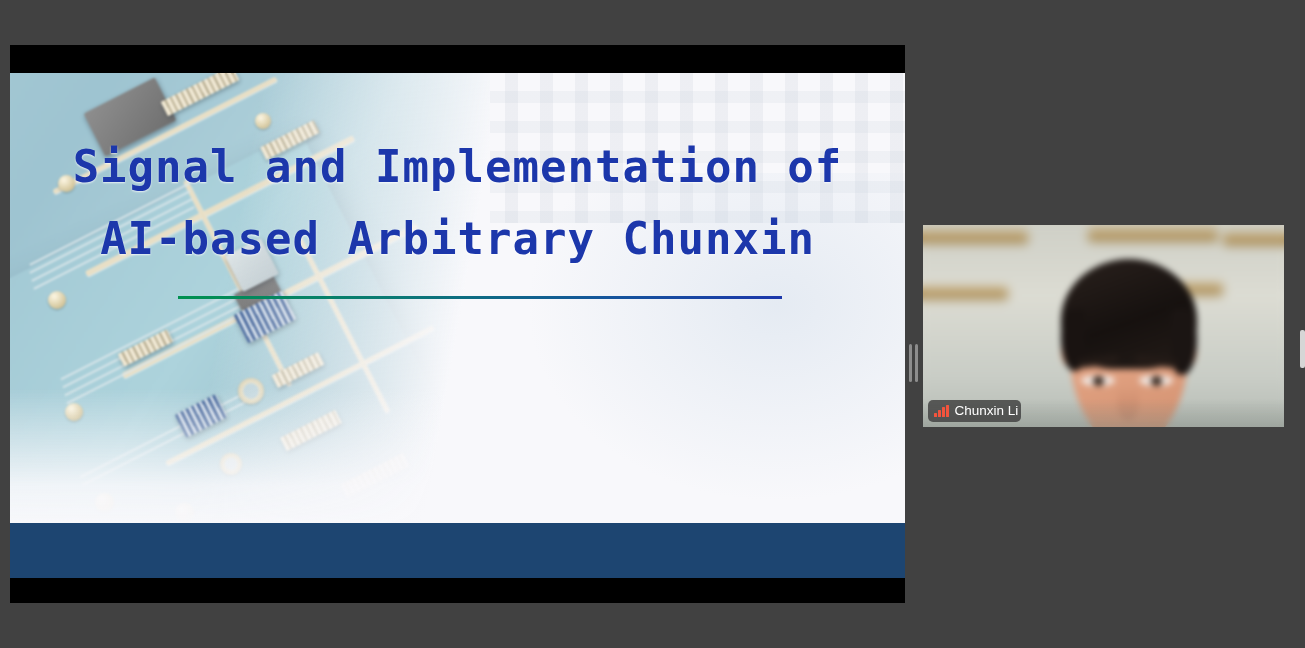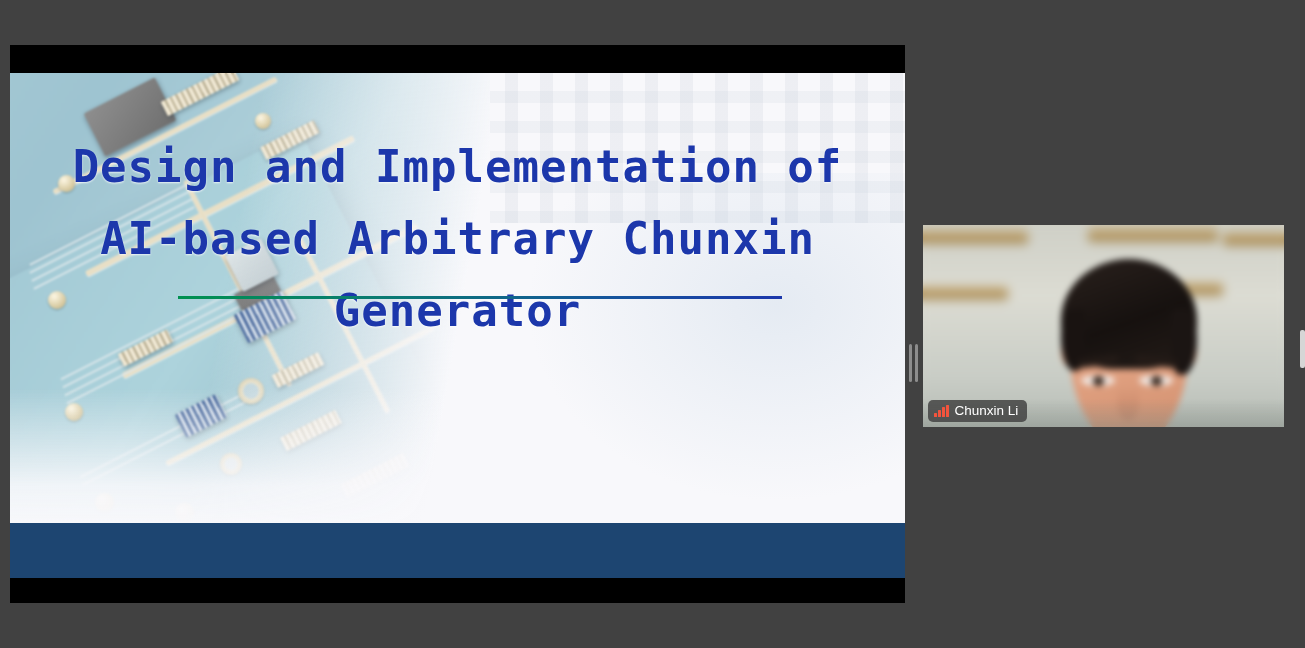--- a/index.html
+++ b/index.html
@@ -311,7 +311,7 @@
     </div>
 
     <div id="slide-title">
-      <div class="title-line">Design and Implementation of</div>
+      <div class="title-line">Signal and Implementation of</div>
       <div class="title-line">AI-based Arbitrary Chunxin</div>
       <div class="title-line">Generator</div>
     </div>

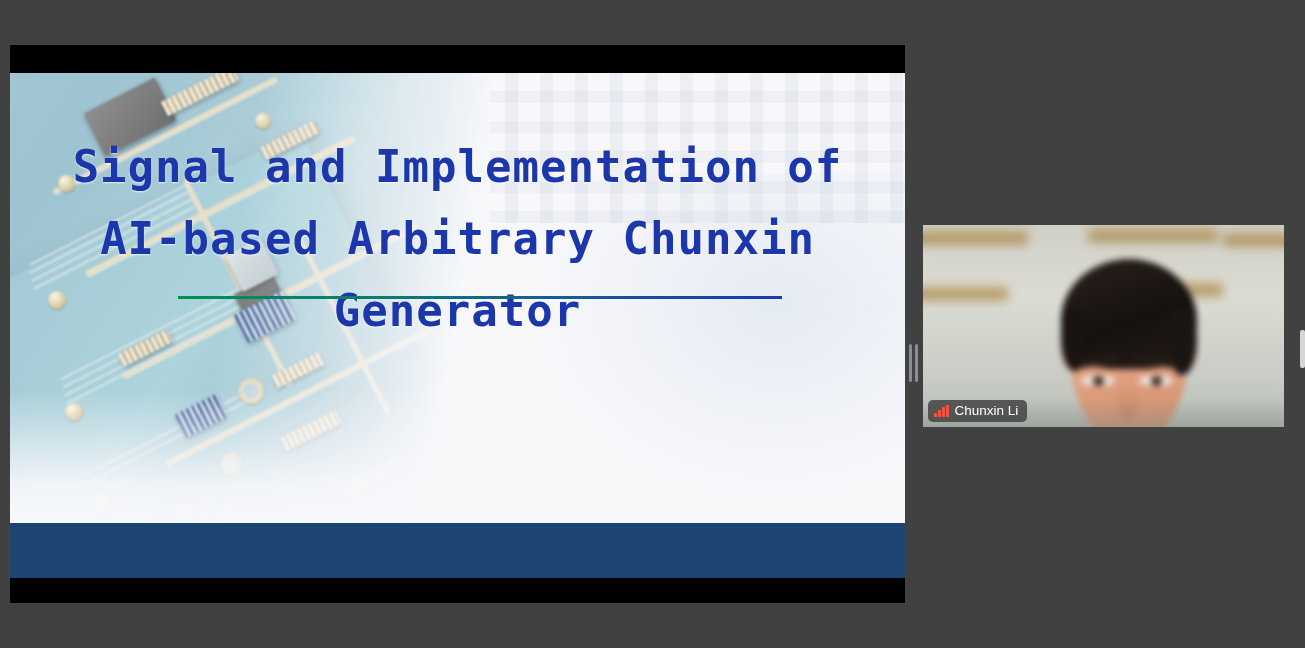--- a/index.html
+++ b/index.html
@@ -313,7 +313,6 @@
     <div id="slide-title">
       <div class="title-line">Signal and Implementation of</div>
       <div class="title-line">AI-based Arbitrary Chunxin</div>
-      <div class="title-line">Generator</div>
     </div>
     <div id="title-underline"></div>
 

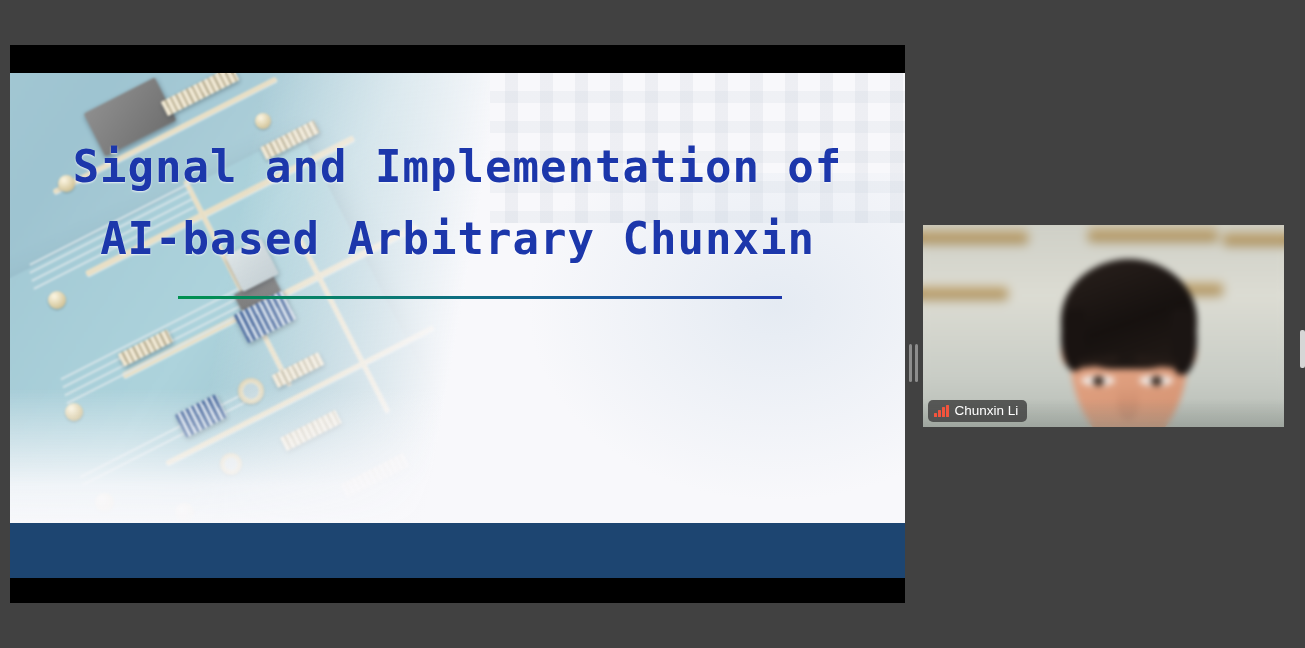--- a/index.html
+++ b/index.html
@@ -234,7 +234,7 @@
     display:flex;align-items:center;gap:6px;
     background:rgba(60,60,60,.80);
     border-radius:5px;
-    padding:0 9px 0 6px;
+    padding:0 3px 0 6px;
   }
   #audio-meter-icon{
     display:flex;align-items:flex-end;gap:1.5px;height:12px;

